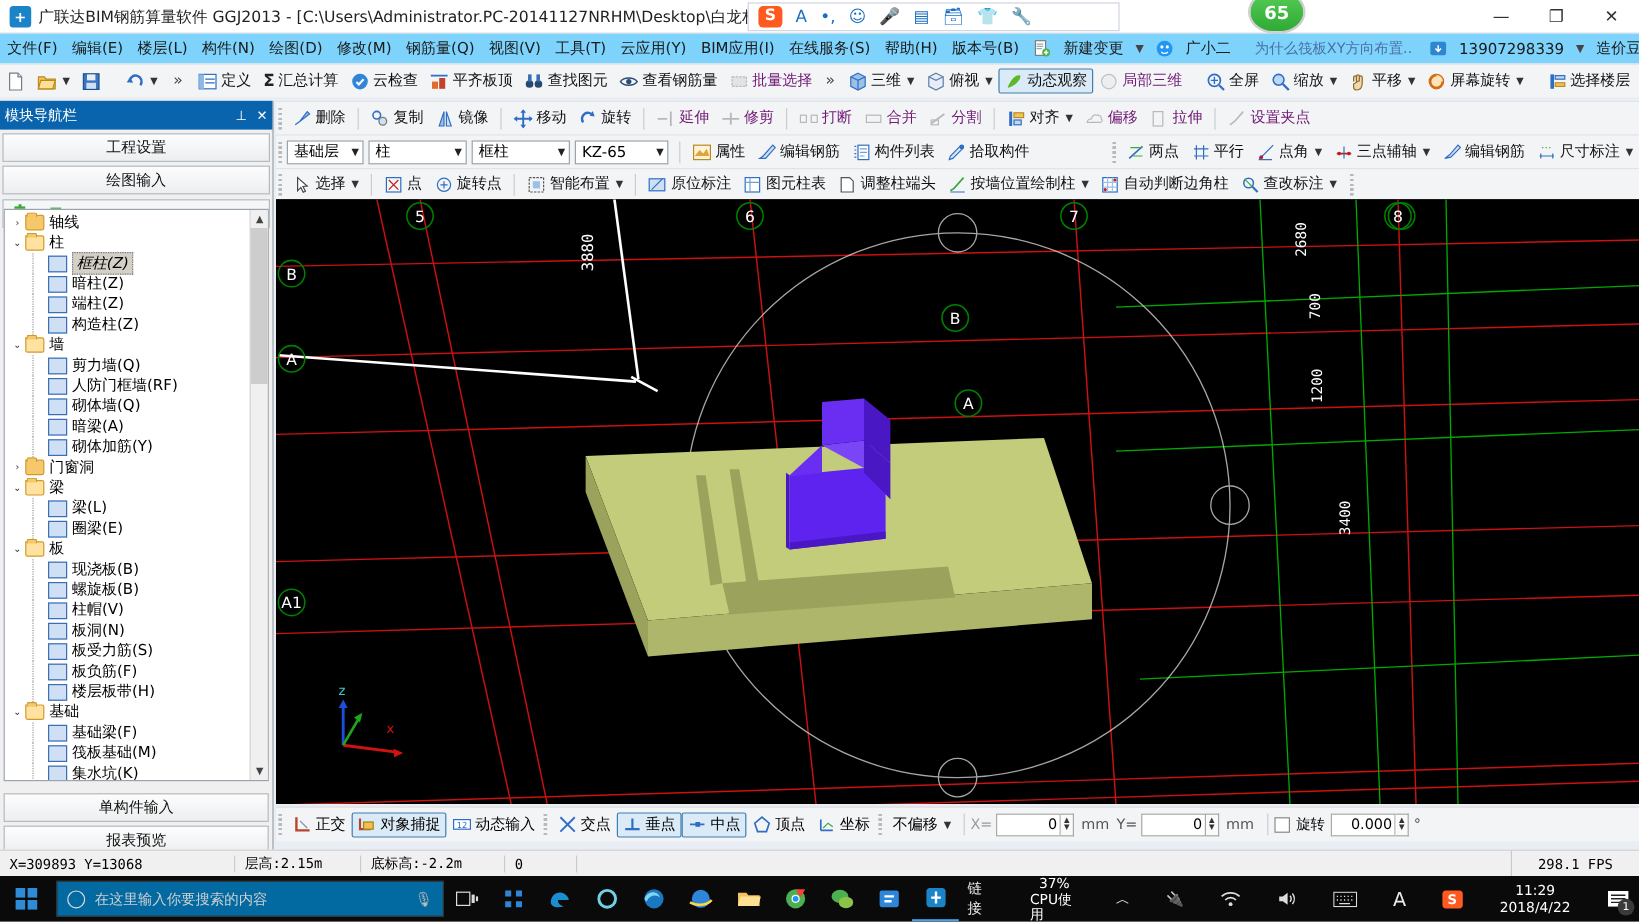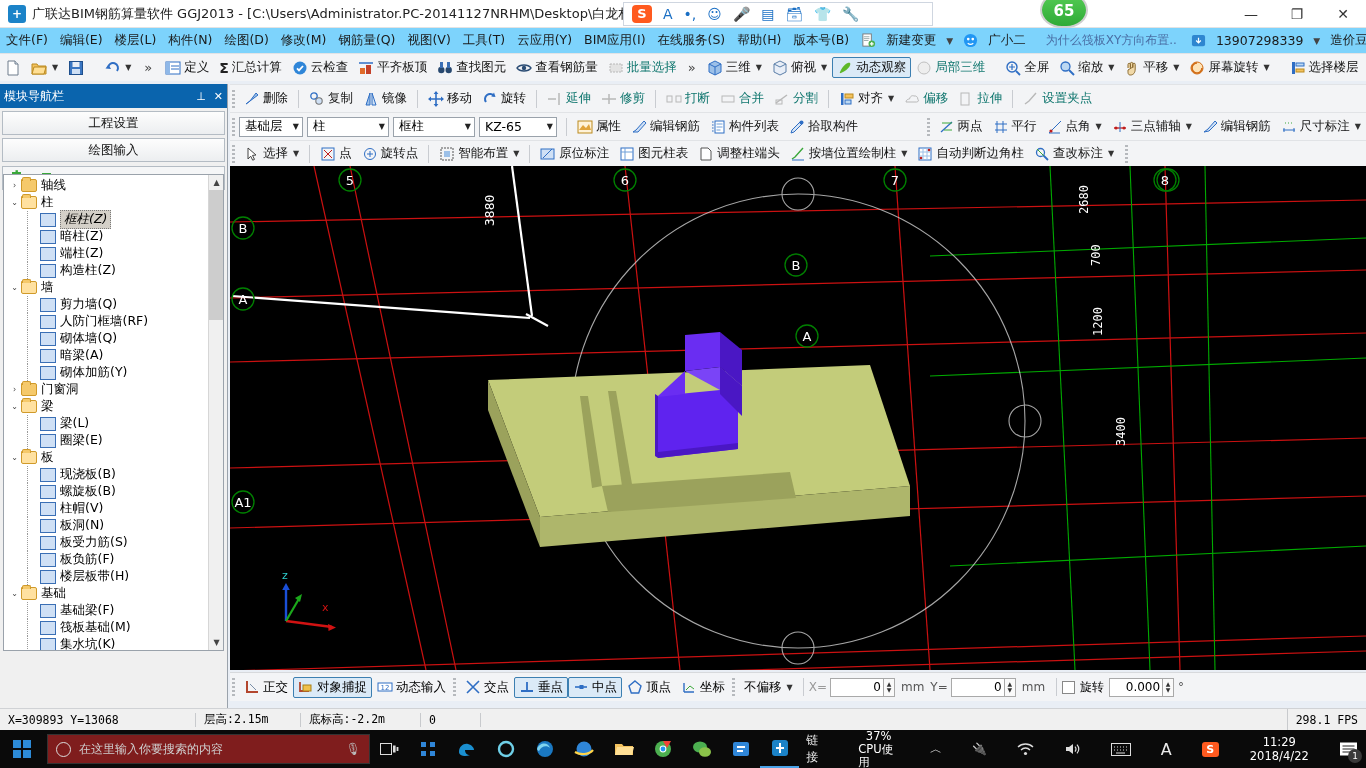--- a/index.html
+++ b/index.html
@@ -63,7 +63,7 @@
     border-top:1px solid #e1e3e6; display:flex;align-items:center;white-space:nowrap;
   }
   .tbitem{ display:flex;align-items:center;gap:3px;padding:2px 5px;font-size:12.5px;color:#111; }
-  .tbitem.disabled{ color:#0f766e; }
+  .tbitem.disabled{ color:#701a75; }
   .tbitem.active{ border:1px solid #3c7fb1; background:#dbeaf7; border-radius:2px; padding:1px 4px; }
   .vsep{ width:1px;height:18px;background:#c9ccd1;margin:0 5px; }
   .grip{ width:3px;height:18px;margin:0 4px 0 2px;

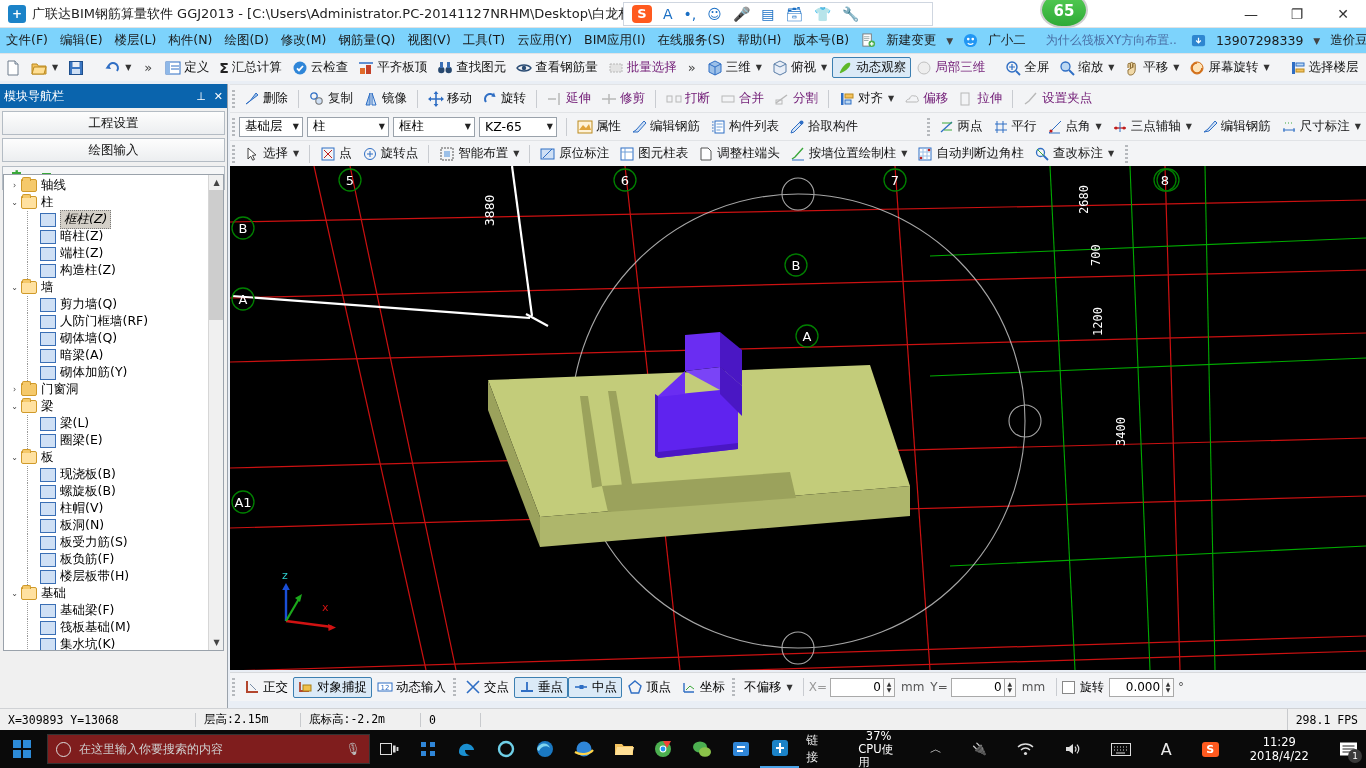--- a/index.html
+++ b/index.html
@@ -866,6 +866,10 @@
       </div>
     </div>
 
+    <div class="bottombtns">
+      <div class="panelbtn" style="margin:0 0 3px">单构件输入</div>
+      <div class="panelbtn" style="margin:0">报表预览</div>
+    </div>
   </div>
 
   <div class="viewport">

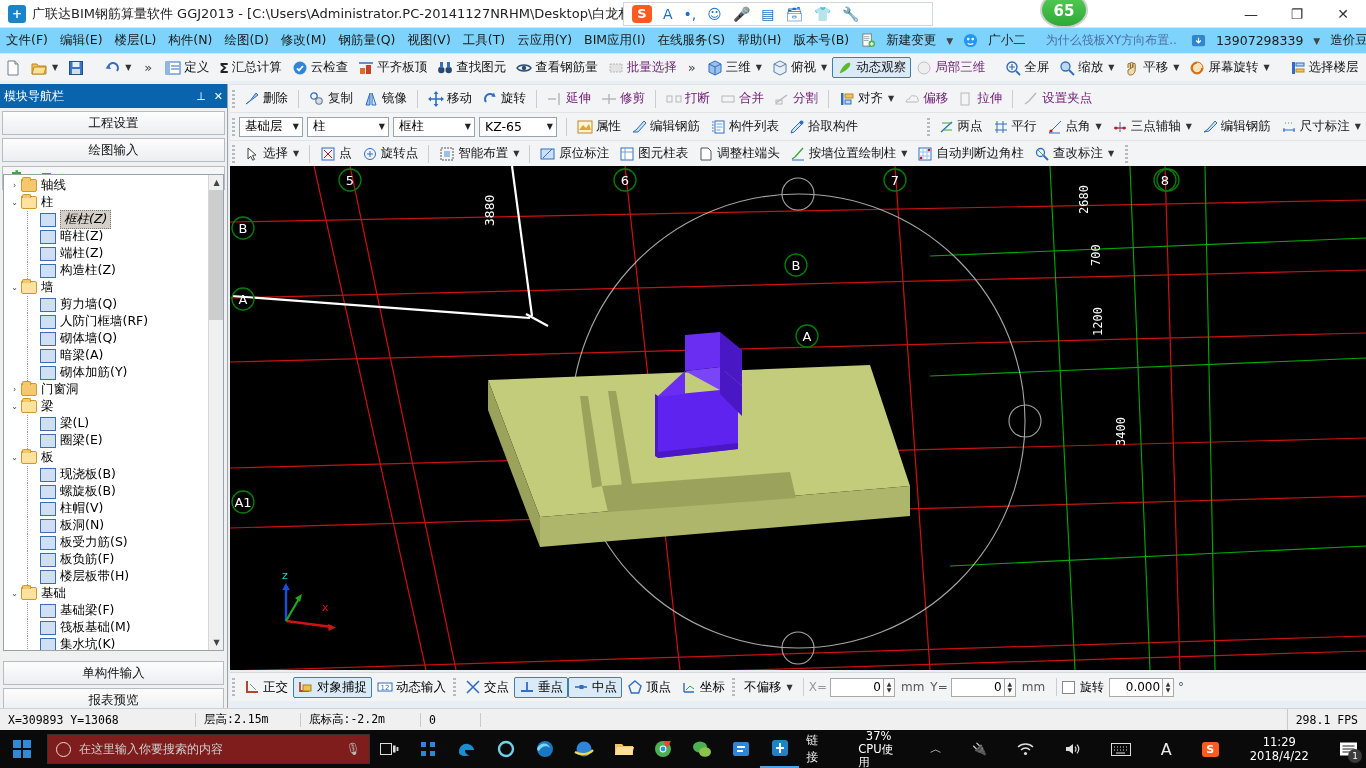--- a/index.html
+++ b/index.html
@@ -138,7 +138,7 @@
   }
   .stcell{ height:14px;display:flex;align-items:center;padding:0 8px;border-right:1px solid #c8cacd;
     font-family:"DejaVu Sans Mono",monospace;font-size:11.5px; }
-  .fps{ position:absolute;right:0;top:0;height:22px;display:flex;align-items:center;padding:0 8px;
+  .fps{ position:absolute;right:0;top:0;height:22px;display:flex;align-items:center;padding:0 22px;
     border-left:1px solid #c8cacd;font-family:"DejaVu Sans Mono",monospace;font-size:11.5px;text-align:center; }
 
   

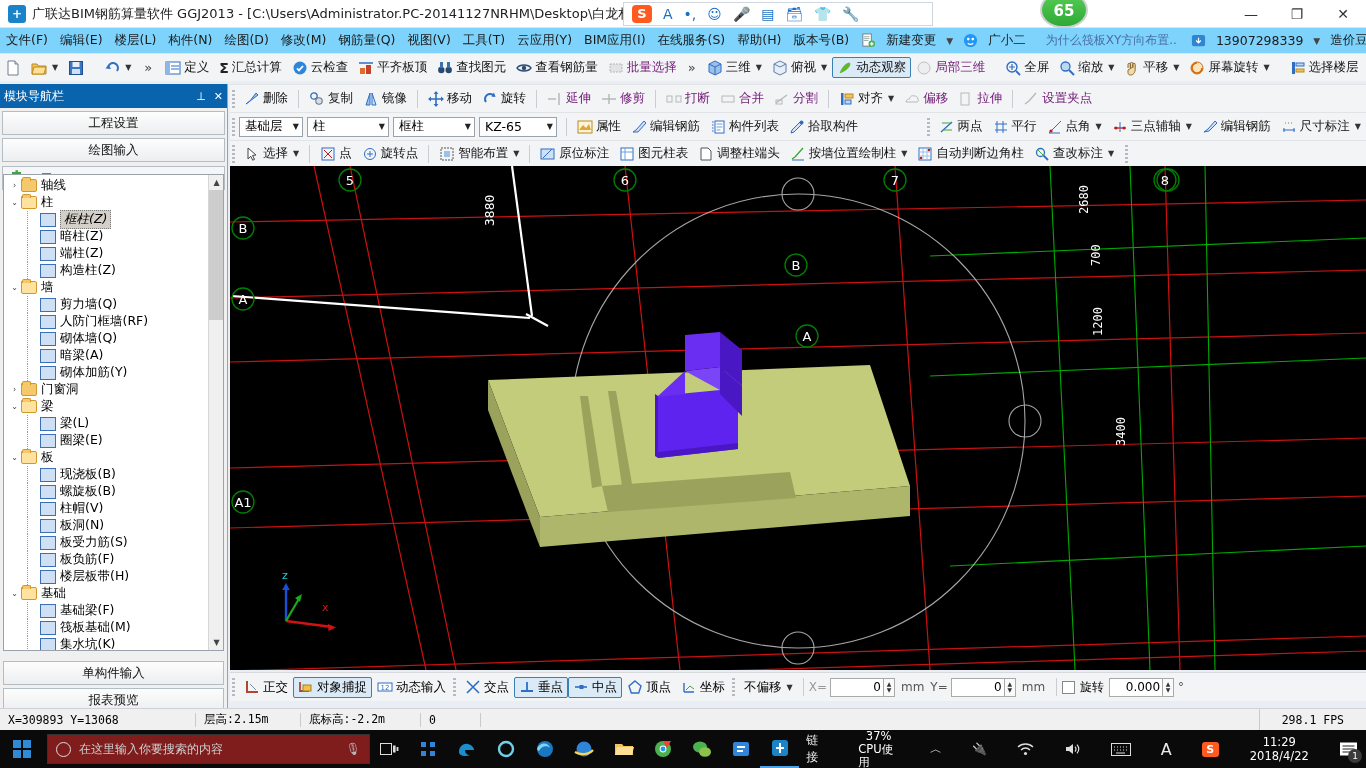--- a/index.html
+++ b/index.html
@@ -148,7 +148,7 @@
   .winlogo{ width:18px;height:18px;display:grid;grid-template-columns:8px 8px;grid-template-rows:8px 8px;
     gap:2px; }
   .winlogo i{ background:#2d8bd8;display:block; }
-  .searchbox{ width:330px;height:30px;background:#7f1d1d;border:1px solid #333;display:flex;
+  .searchbox{ width:330px;height:30px;background:#0369a1;border:1px solid #333;display:flex;
     align-items:center;gap:8px;padding:0 8px;color:#cfcfcf;font-size:12px;margin-left:2px; }
   .circ{ width:15px;height:15px;border:1.6px solid #dcdcdc;border-radius:50%; }
   .tb-ico{ width:40px;height:38px;display:flex;align-items:center;justify-content:center; }

